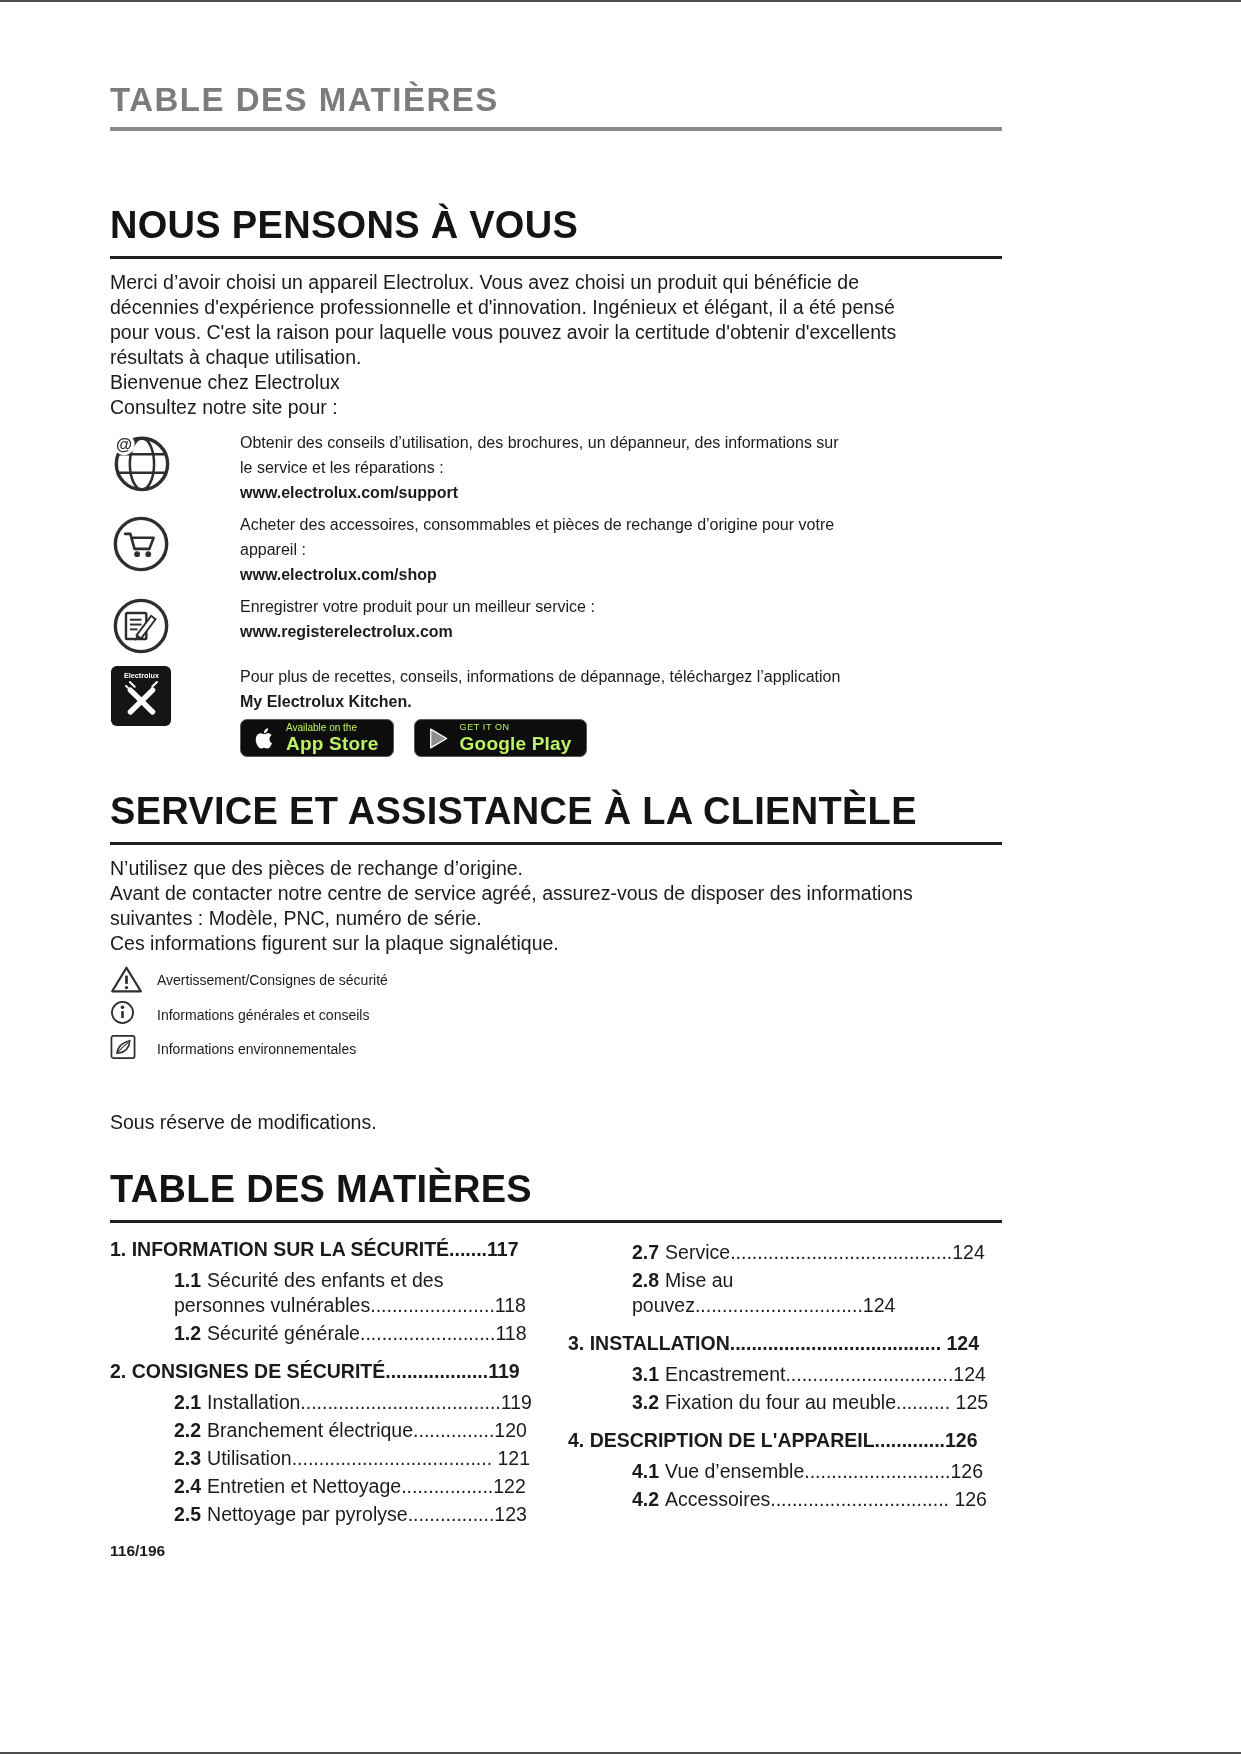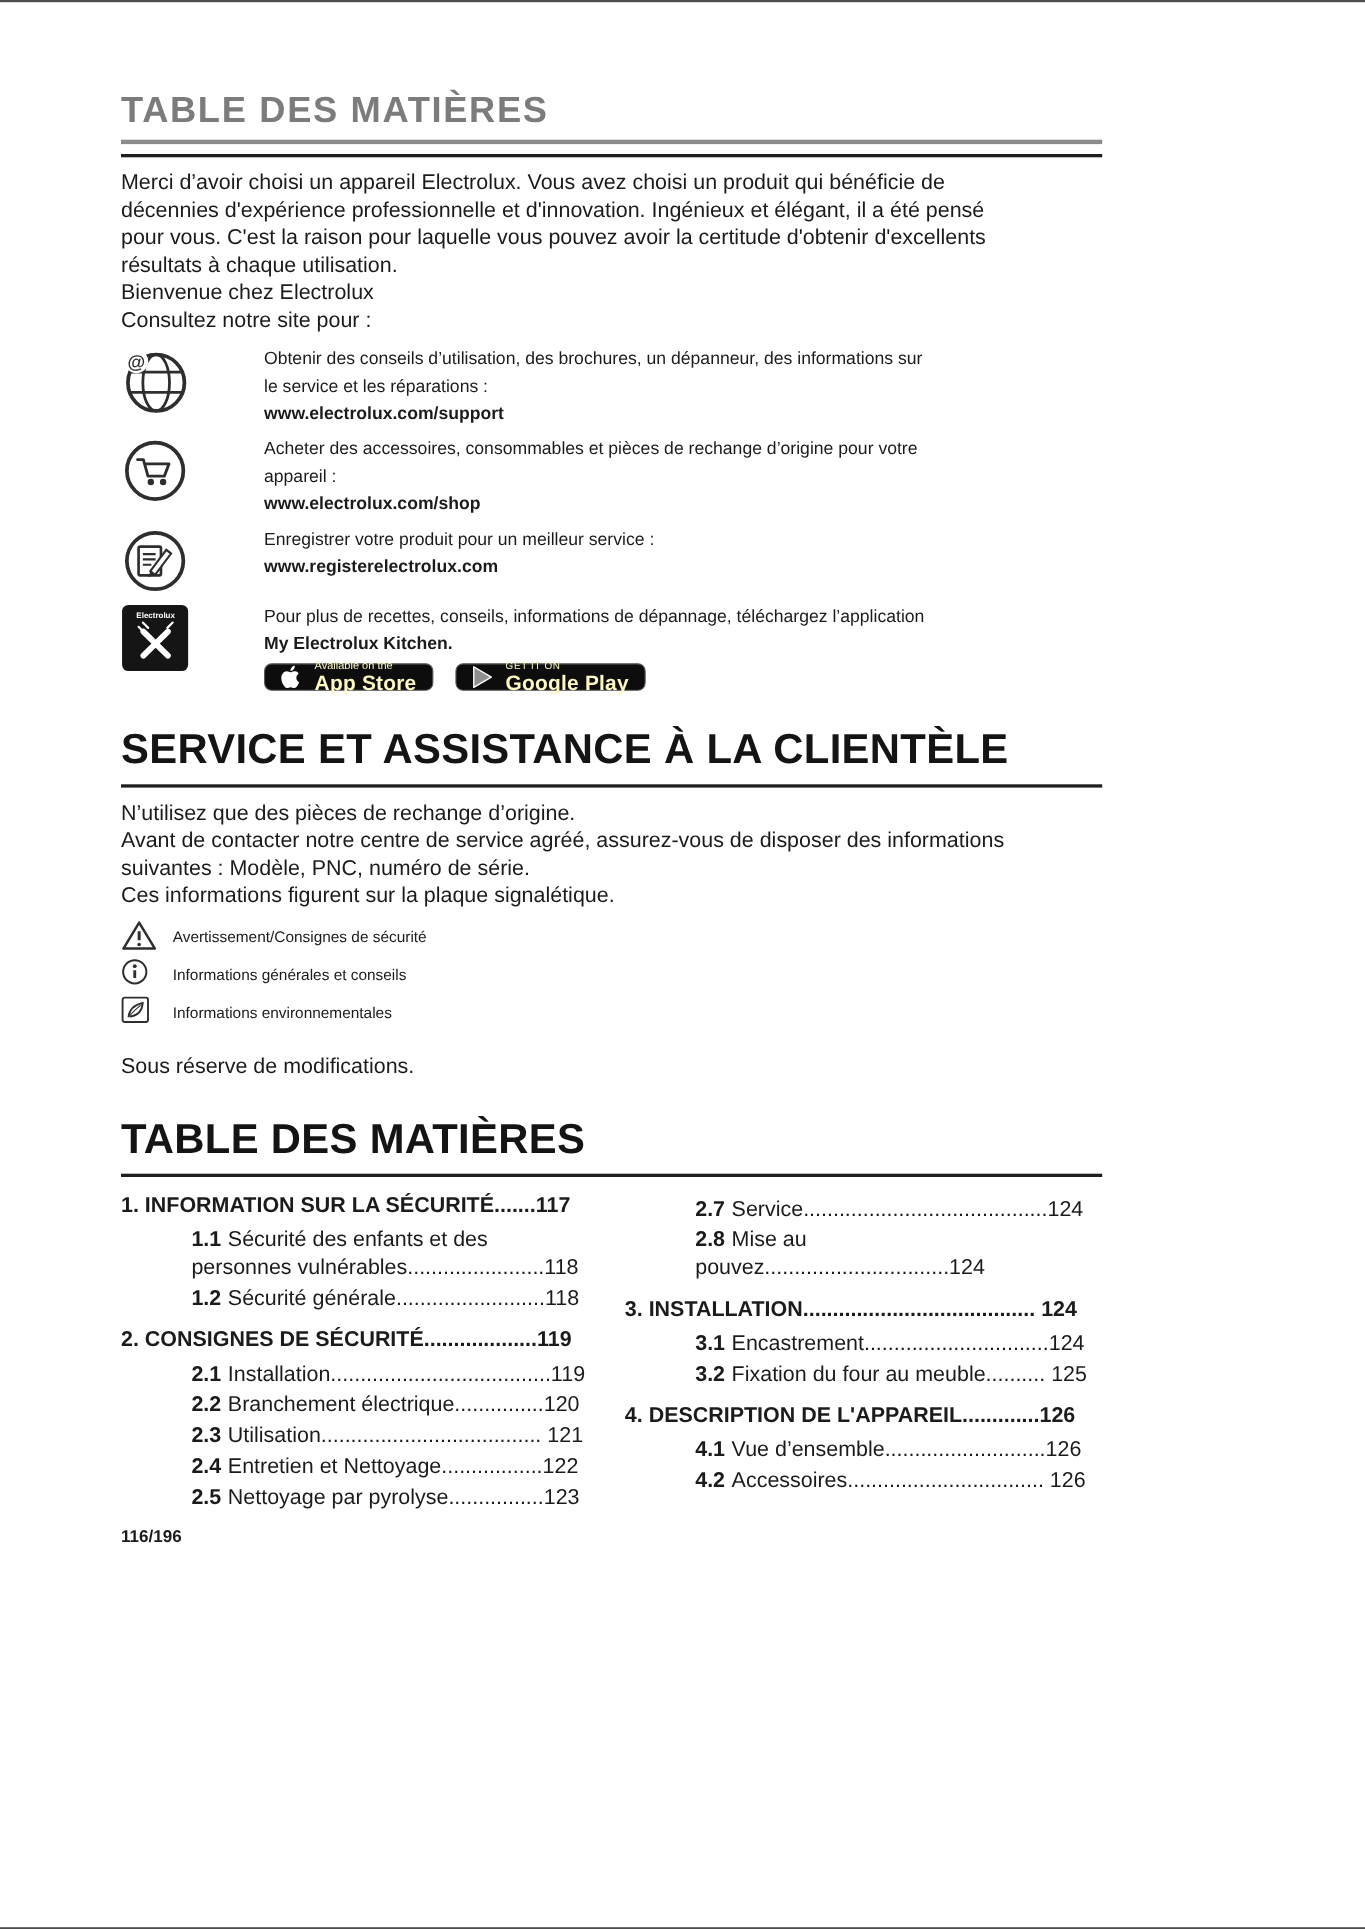--- a/index.html
+++ b/index.html
@@ -69,6 +69,7 @@
     <div class="header-rule"></div>
 
     <section>
+      <div class="section-title mt-first">NOUS PENSONS À VOUS</div>
       <div class="title-rule"></div>
 
       <p class="body preline intro-para">Merci d’avoir choisi un appareil Electrolux. Vous avez choisi un produit qui bénéficie de

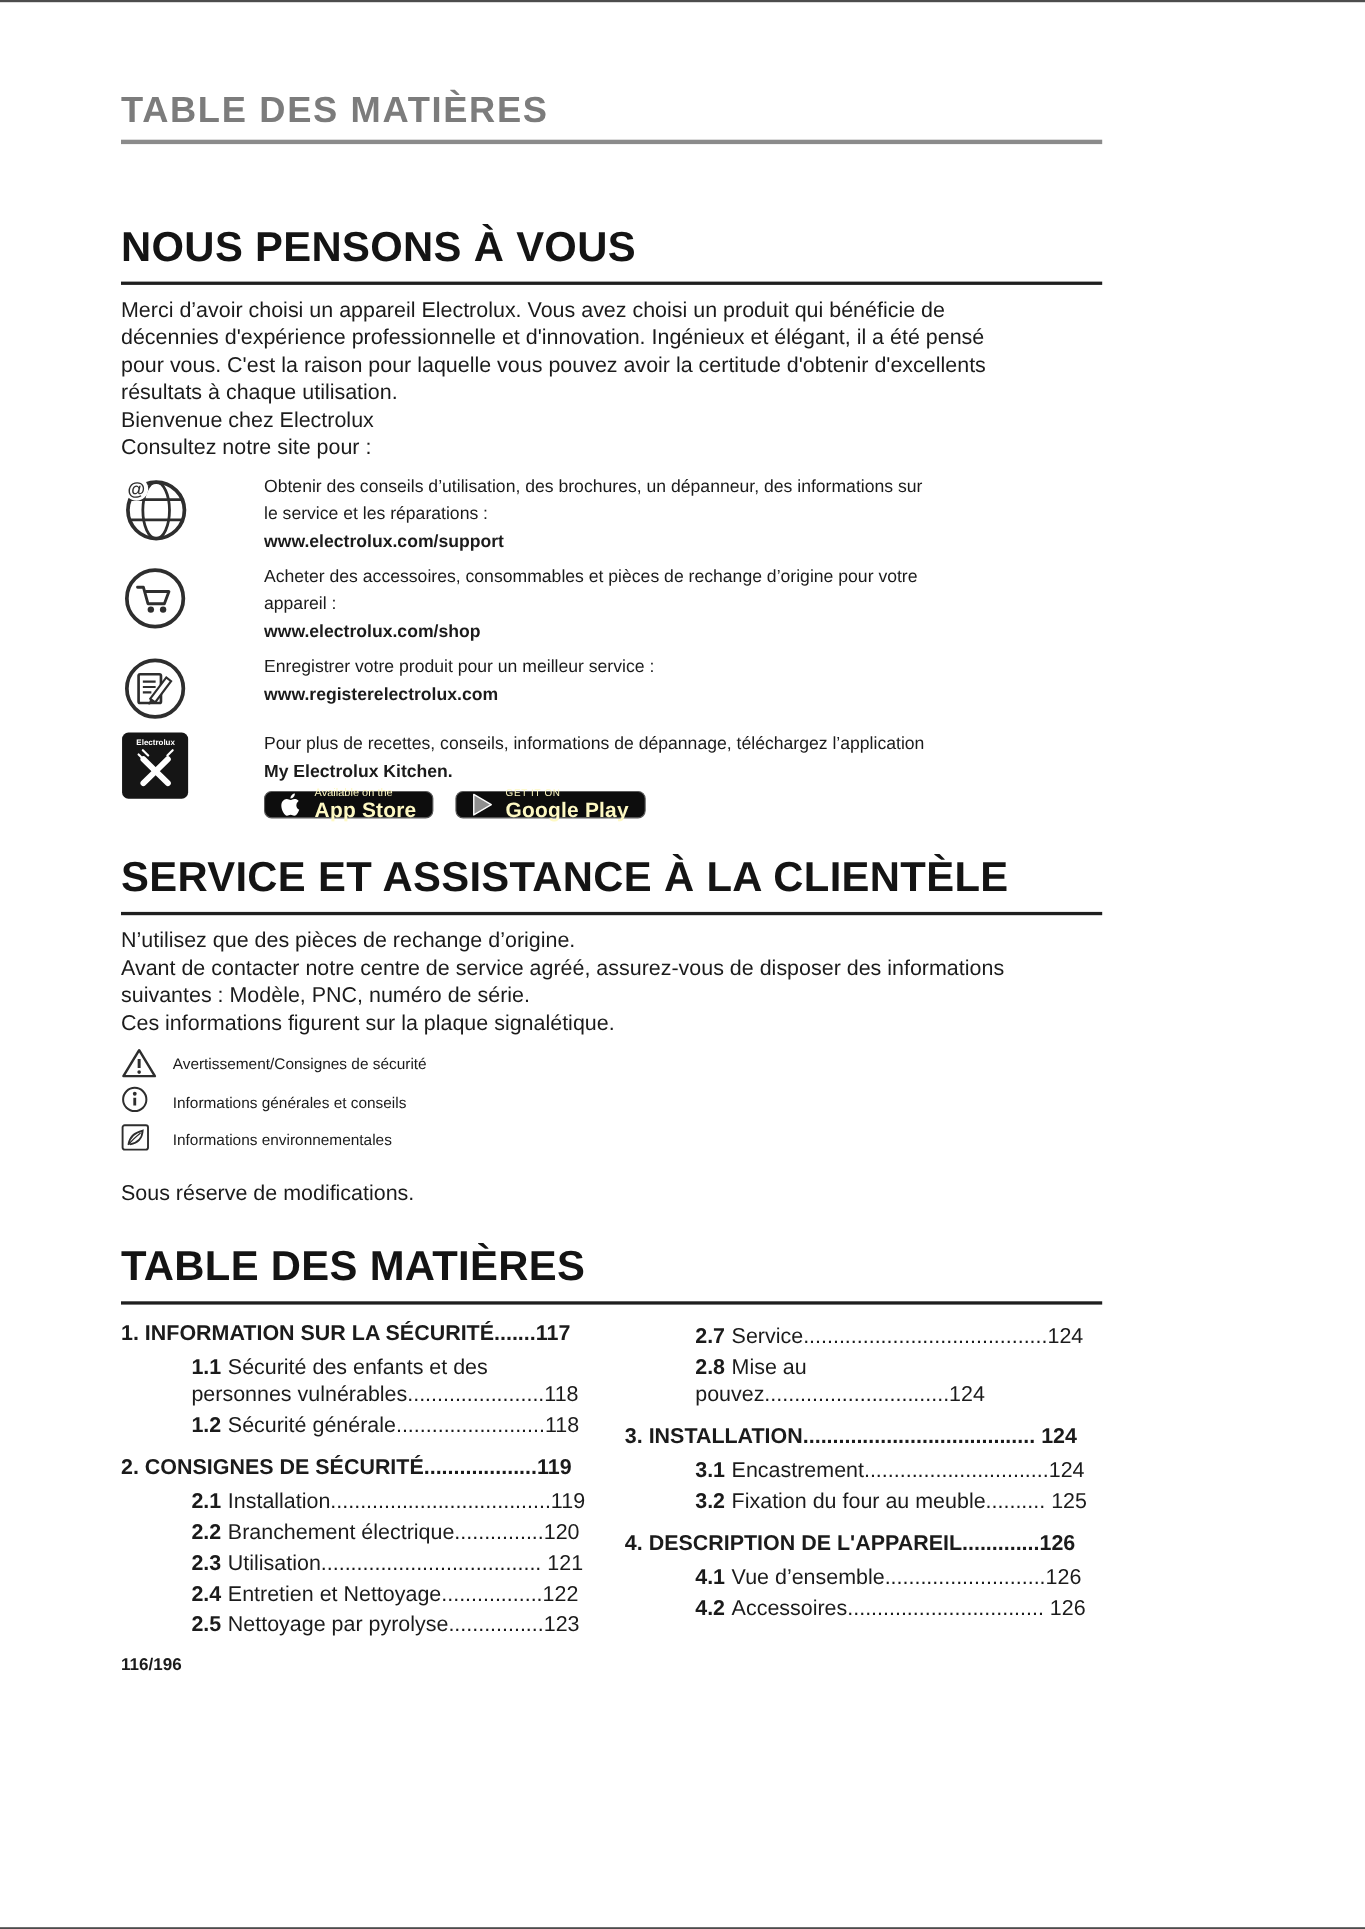--- a/index.html
+++ b/index.html
@@ -33,7 +33,7 @@
   .link { font-weight: bold; }
 
   .badges { display: flex; gap: 20px; margin-top: 5px; }
-  .badge { height: 25px; border-radius: 7px; background: #0d0d0d; border: 1.5px solid #5a5a5a; color: #fef9c3;
+  .badge { height: 38px; border-radius: 7px; background: #0d0d0d; border: 1.5px solid #5a5a5a; color: #bef264;
            display: flex; align-items: center; gap: 9px; padding: 0 14px 0 11px; width: max-content; }
   .badge-logo { display: flex; }
   .badge-logo svg { width: 25px; height: 25px; }

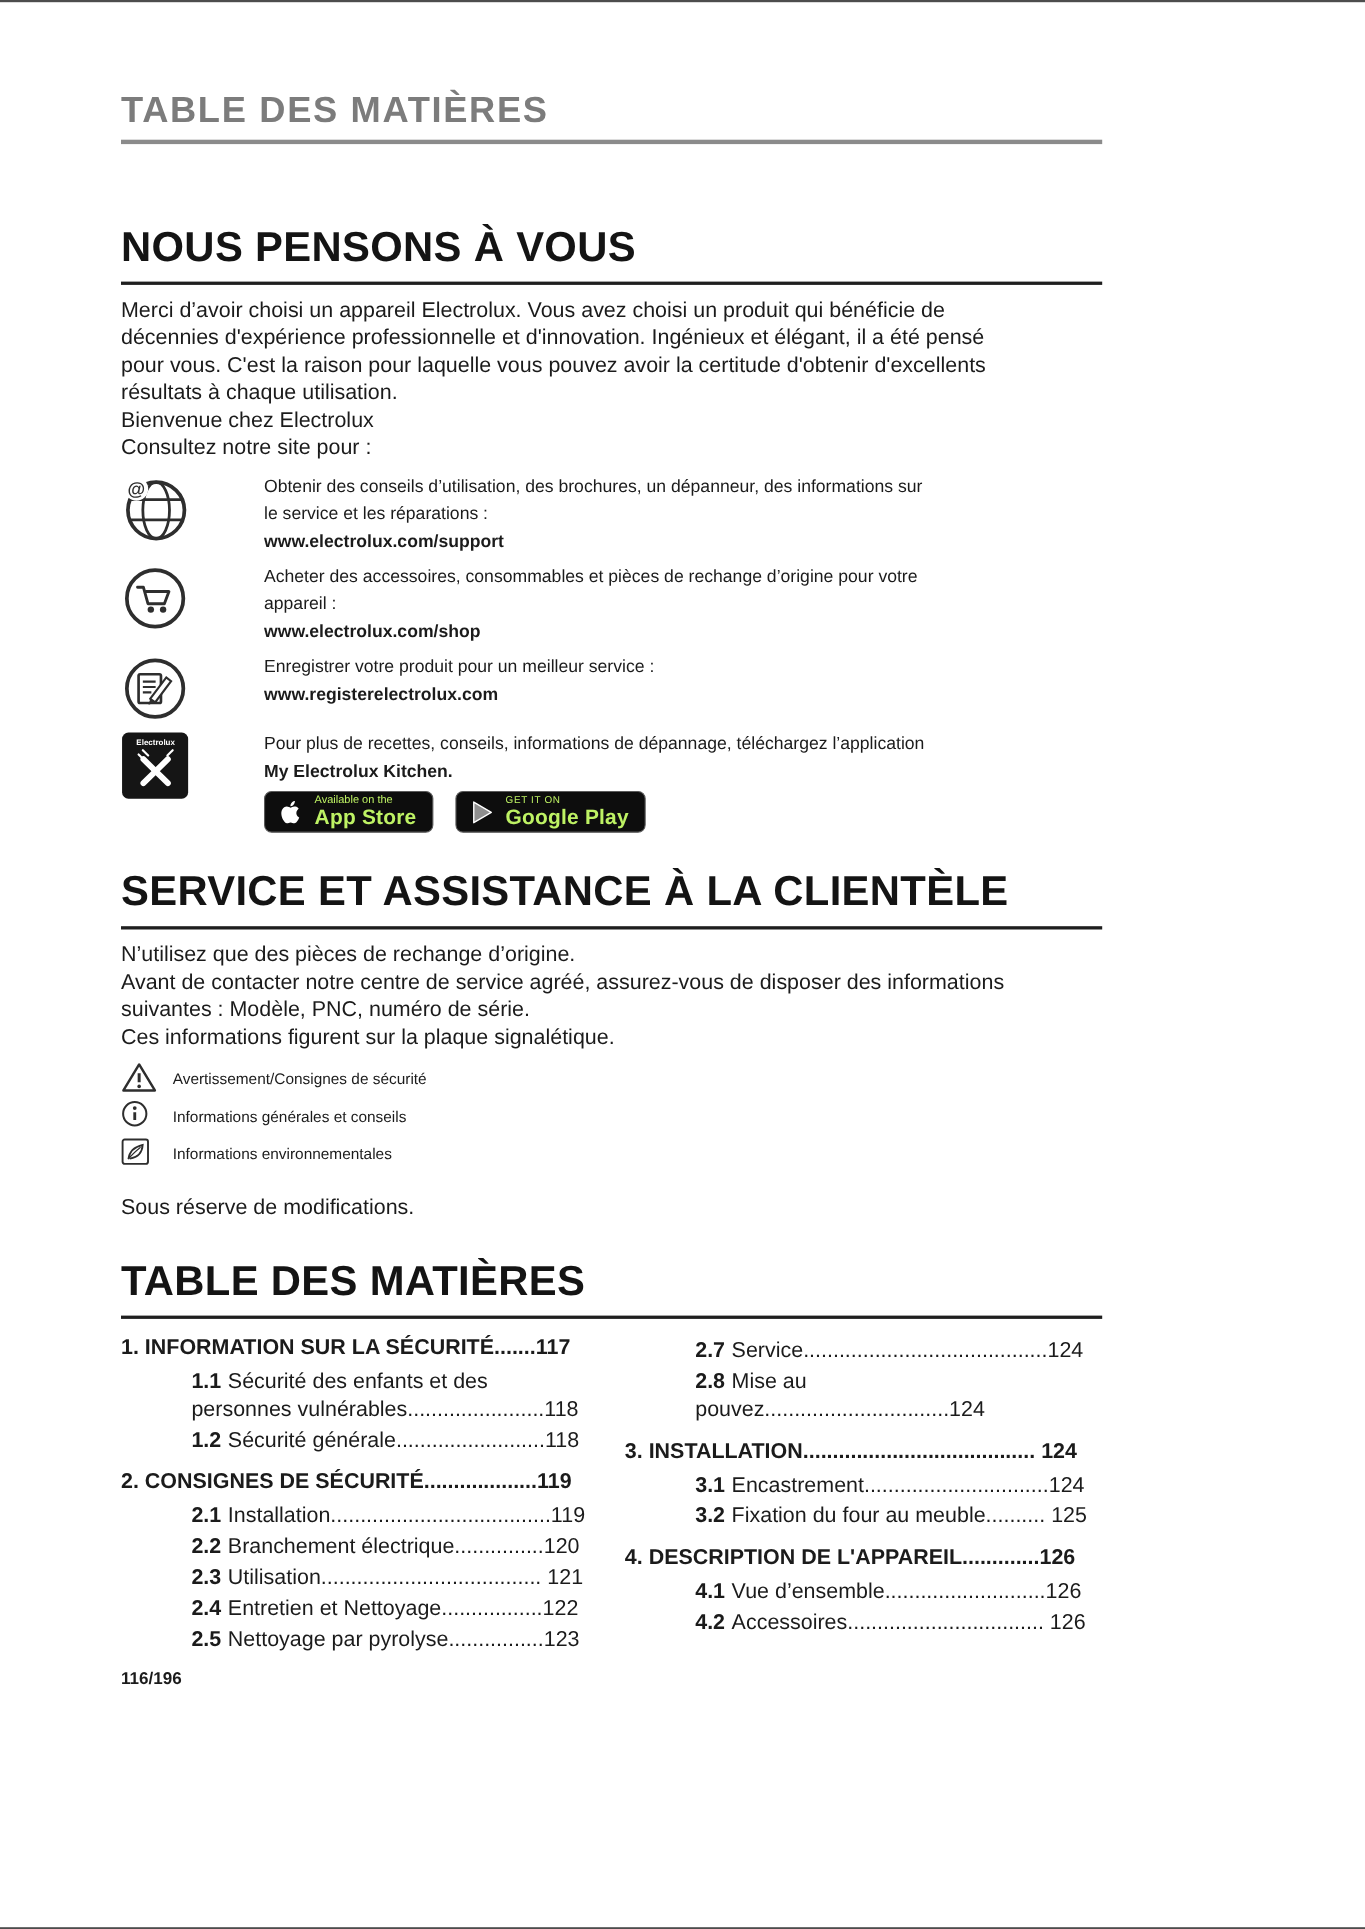--- a/index.html
+++ b/index.html
@@ -48,7 +48,7 @@
   .note-icon { flex: none; width: 36px; display: flex; }
   .note-icon svg { display: block; }
   .note-text { font-size: 14px; line-height: 25px; padding-top: 3px; }
-  .disclaimer { margin-top: 24px; }
+  .disclaimer { margin-top: 48px; }
 
   .toc-cols { display: flex; gap: 24px; margin-top: 14px; }
   .toc-col { width: 434px; }

